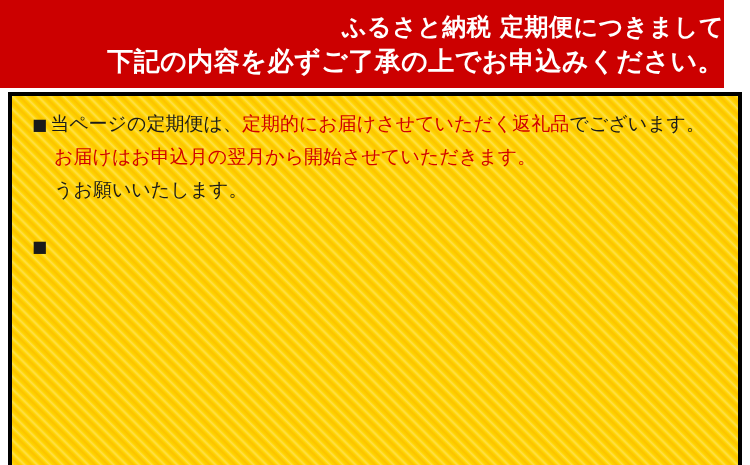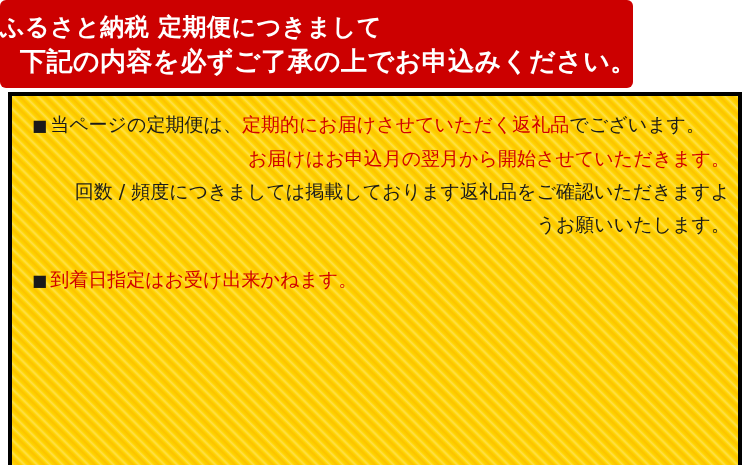--- a/index.html
+++ b/index.html
@@ -25,15 +25,14 @@
     position: absolute;
     left: 0;
     top: 0;
-    width: 633px;
+    width: 724px;
     height: 88px;
     background: #cc0000;
     display: flex;
     flex-direction: column;
-    align-items: flex-start;
+    align-items: flex-end;
     justify-content: center;
     box-sizing: border-box;
-    border-radius: 6px;
   }
   .header-line {
     color: #ffffff;

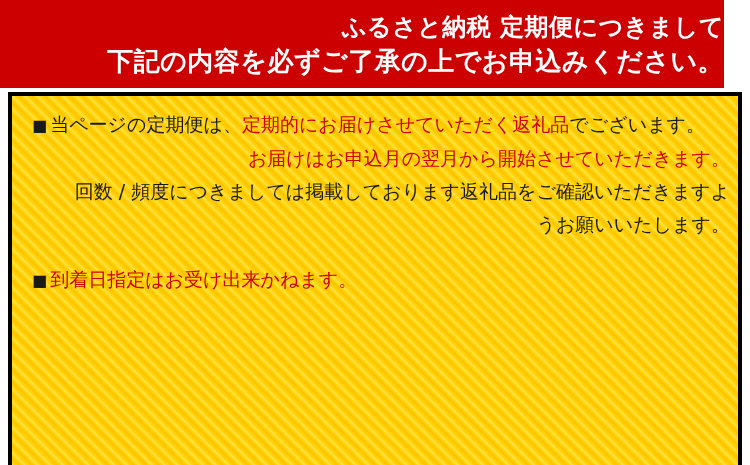--- a/index.html
+++ b/index.html
@@ -85,6 +85,7 @@
     white-space: nowrap;
     color: #1a1a1a;
     font-weight: 500;
+    font-family: Liberation Mono, monospace;
   }
   .notice-line.indent {
     padding-left: 22px;

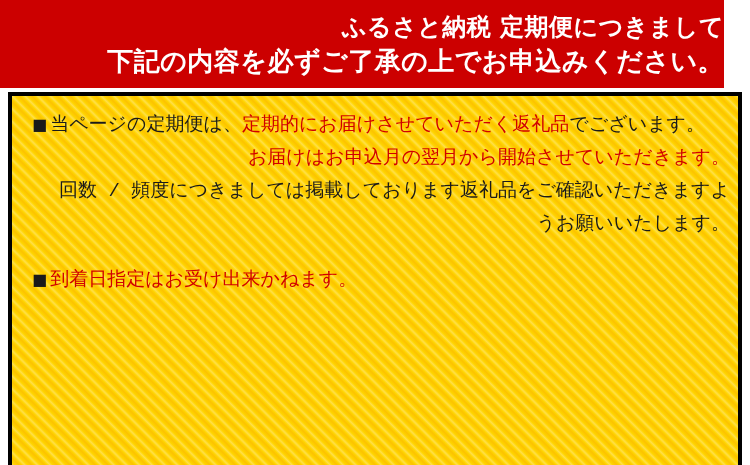--- a/index.html
+++ b/index.html
@@ -89,7 +89,6 @@
   }
   .notice-line.indent {
     padding-left: 22px;
-    text-align: right;
   }
   .bullet-row {
     display: flex;

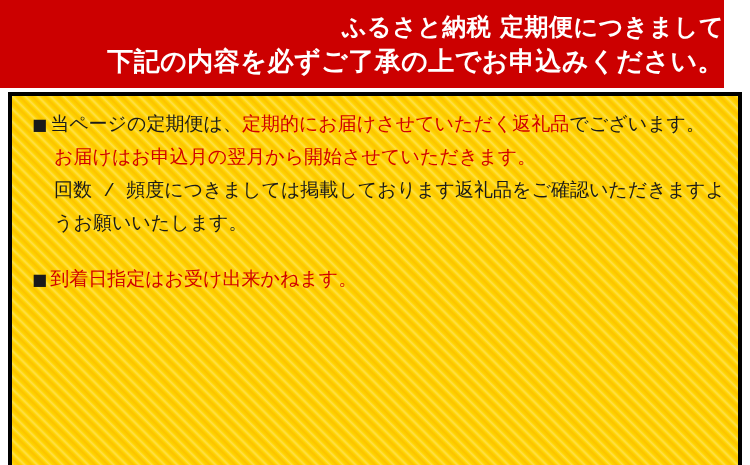--- a/index.html
+++ b/index.html
@@ -125,7 +125,6 @@
           <span class="notice-line"><span class="seg seg-dark">当ページの定期便は、</span><span class="seg seg-red">定期的にお届けさせていただく返礼品</span><span class="seg seg-dark">でございます。</span></span>
         </div>
         <div class="notice-line indent"><span class="seg seg-red">お届けはお申込月の翌月から開始させていただきます。</span></div>
-        <div class="notice-line indent"><span class="seg seg-dark">回数 / 頻度につきましては掲載しております返礼品をご確認いただきますよ</span></div>
         <div class="notice-line indent"><span class="seg seg-dark">うお願いいたします。</span></div>
         <div class="gap-row"></div>
         <div class="bullet-row">

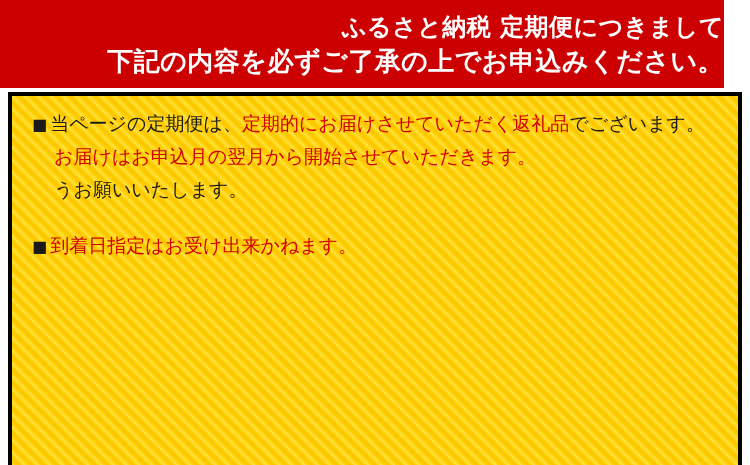--- a/index.html
+++ b/index.html
@@ -129,7 +129,6 @@
         <div class="gap-row"></div>
         <div class="bullet-row">
           <span class="bullet-mark">■</span>
-          <span class="notice-line"><span class="seg seg-red">到着日指定はお受け出来かねます。</span></span>
         </div>
       </div>
   </div>

